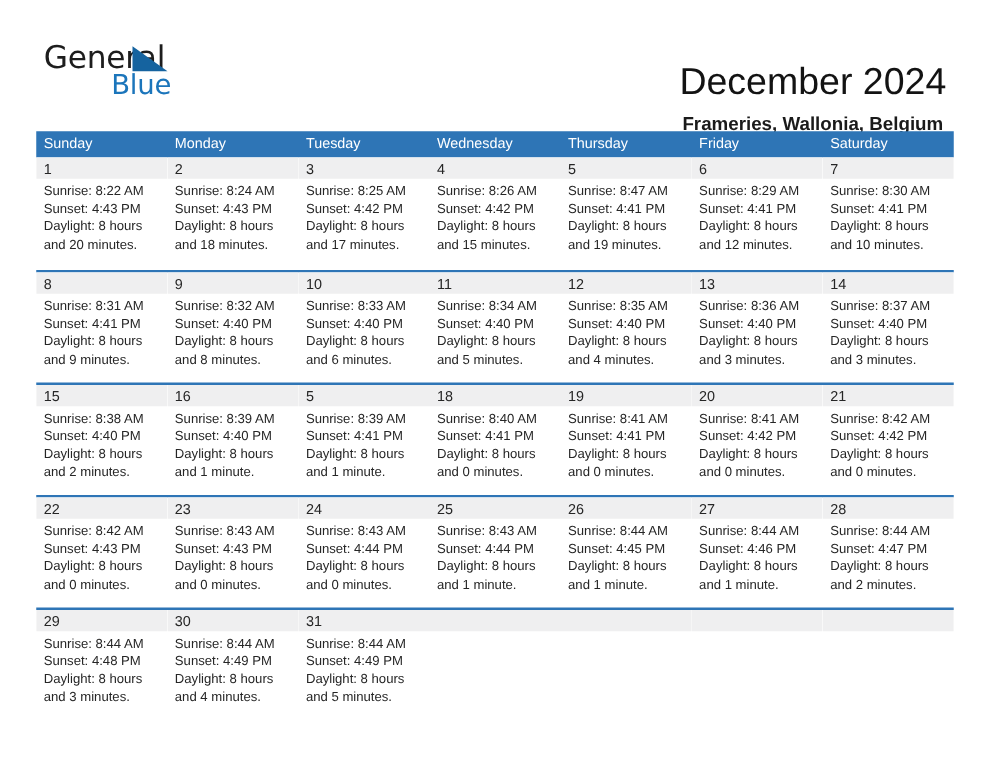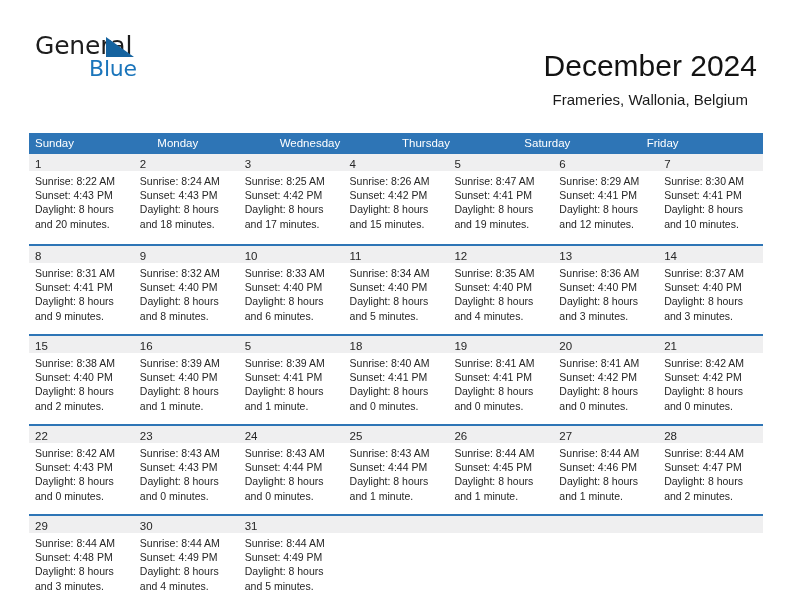--- a/index.html
+++ b/index.html
@@ -88,7 +88,7 @@
   .cal-subtitle {
     margin-top: 7px;
     font-size: 15px;
-    font-weight: 400;
+    font-weight: 700;
     color: #1a1a1a;
     line-height: 1.2;
     white-space: nowrap;

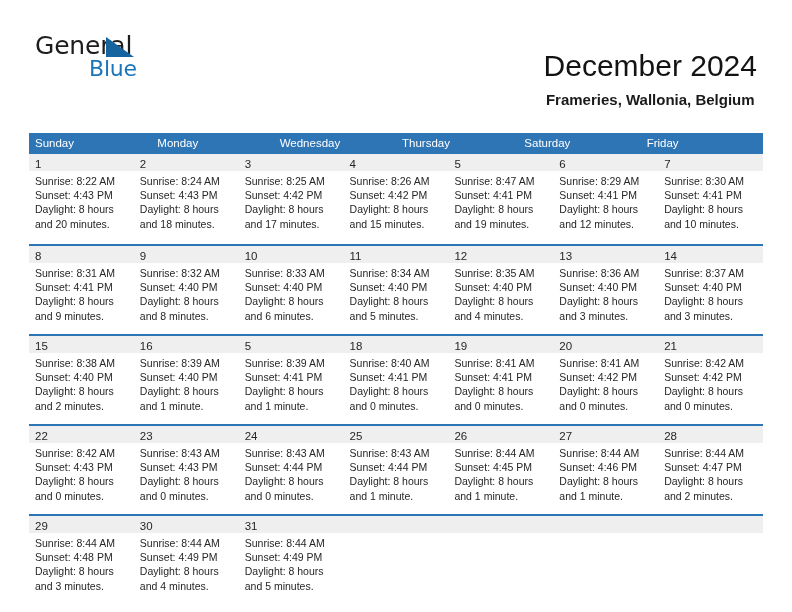--- a/index.html
+++ b/index.html
@@ -100,7 +100,6 @@
     left: 29px;
     top: 105px;
     width: 734px;
-    margin-top: 28px;
   }
 
   .weekday-row {

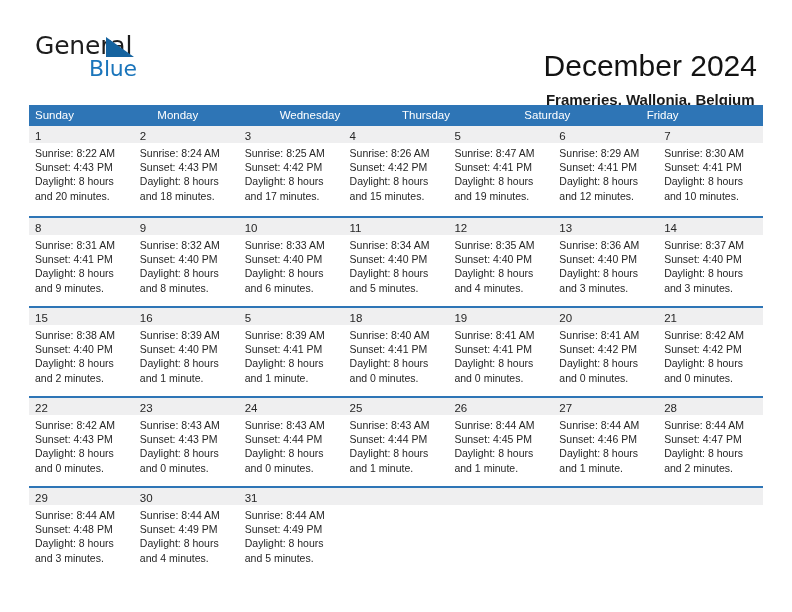--- a/index.html
+++ b/index.html
@@ -190,6 +190,7 @@
     <div class="weekday-row">
       <div class="weekday">Sunday</div>
       <div class="weekday">Monday</div>
+      <div class="weekday">Tuesday</div>
       <div class="weekday">Wednesday</div>
       <div class="weekday">Thursday</div>
       <div class="weekday">Saturday</div>

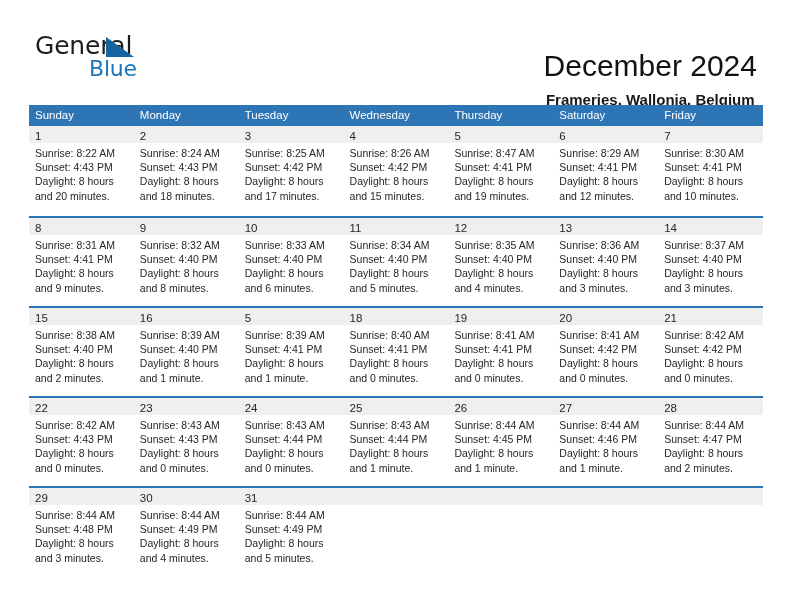--- a/index.html
+++ b/index.html
@@ -193,8 +193,8 @@
       <div class="weekday">Tuesday</div>
       <div class="weekday">Wednesday</div>
       <div class="weekday">Thursday</div>
+      <div class="weekday">Friday</div>
       <div class="weekday">Saturday</div>
-      <div class="weekday">Friday</div>
     </div>
 
     <div class="week-row first">

